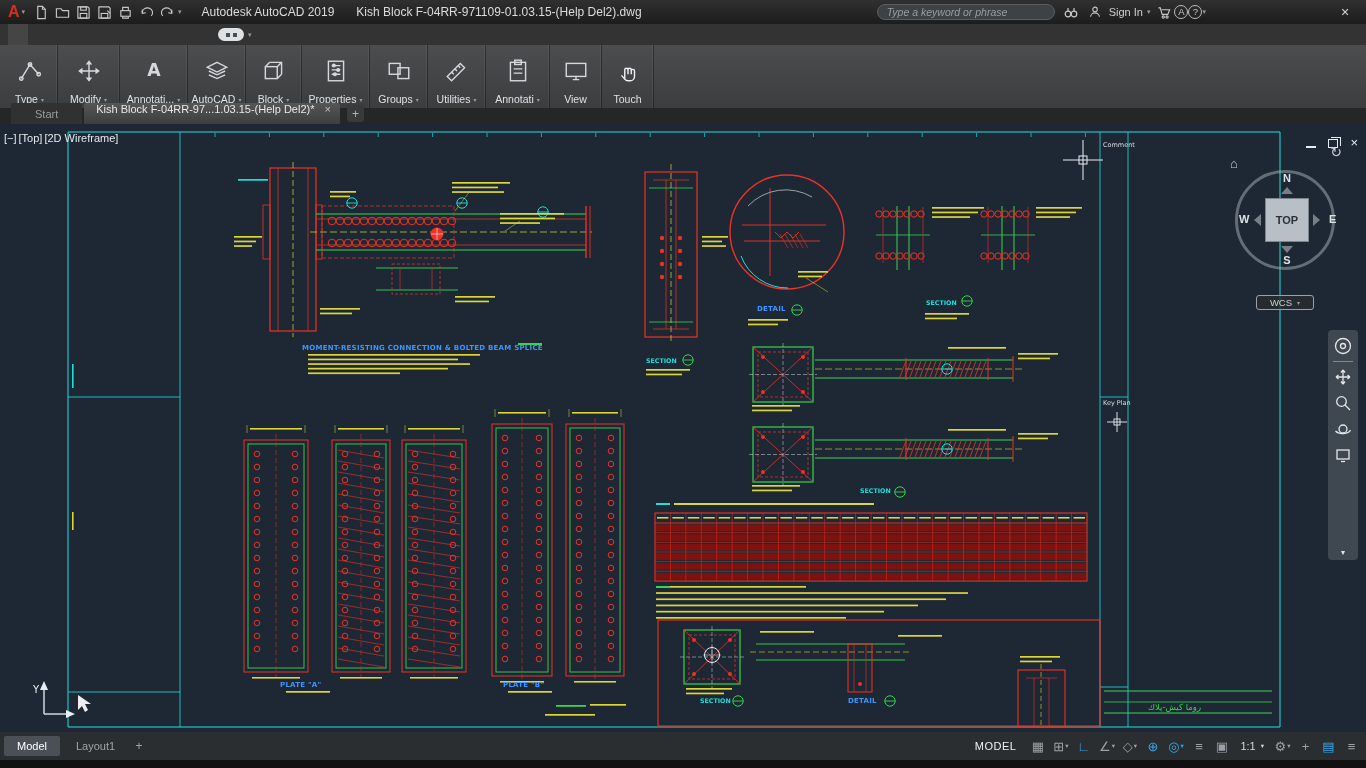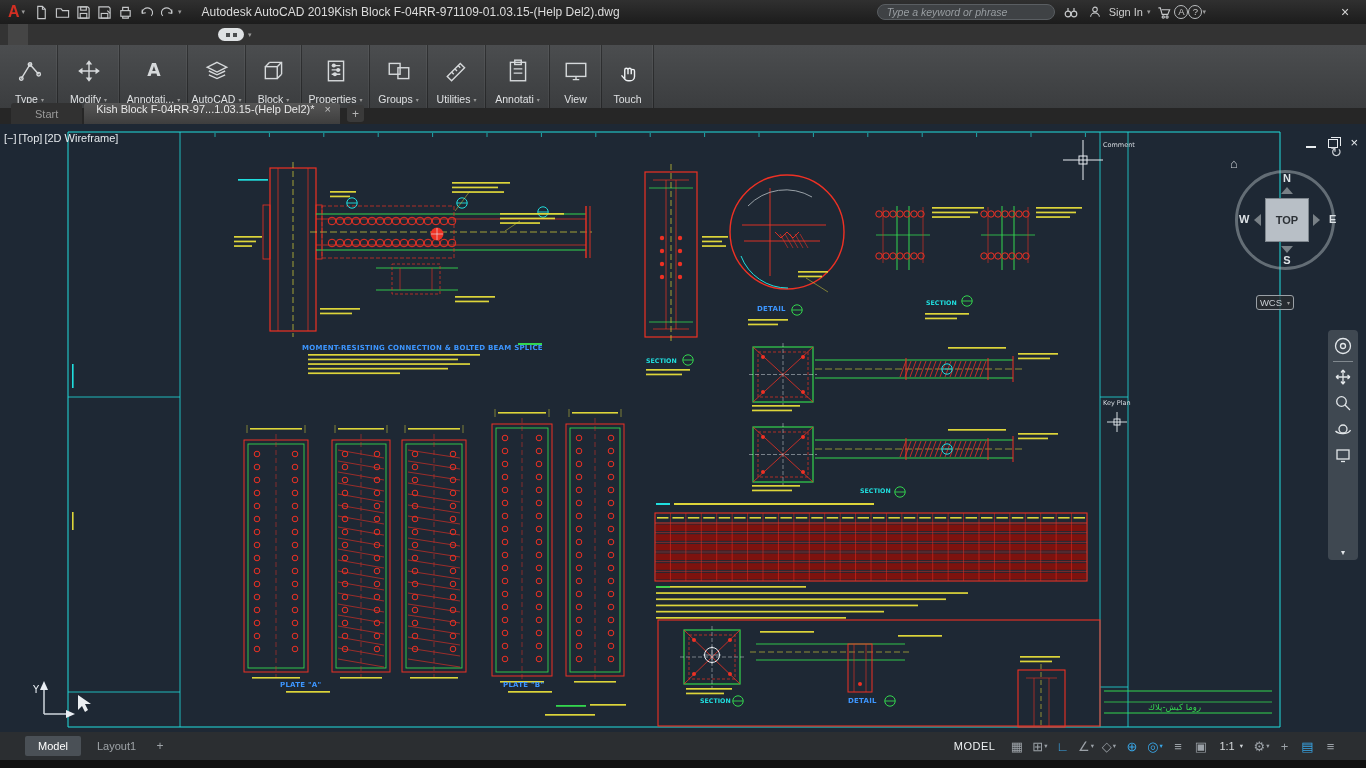--- a/index.html
+++ b/index.html
@@ -15,7 +15,7 @@
 .qat-btn{width:20px;height:20px;display:flex;align-items:center;justify-content:center;border-radius:2px}
 .qat-btn svg{stroke:#c6c8ca;fill:none;stroke-width:1.2}
 .win-title{margin-left:20px;font-size:12px;color:#dcdcdc;white-space:nowrap}
-.win-title .app-t{}
+.win-title .app-t{margin-right:22px}
 .search{margin-left:auto;display:flex;align-items:center;gap:6px}
 .search input{background:#3f4245;border:1px solid#5a5e62;border-radius:9px;height:16px;width:178px;color:#ddd;font-size:10.5px;font-style:italic;padding:0 9px;outline:none}
 .search input::placeholder{color:#989da1;font-style:italic}

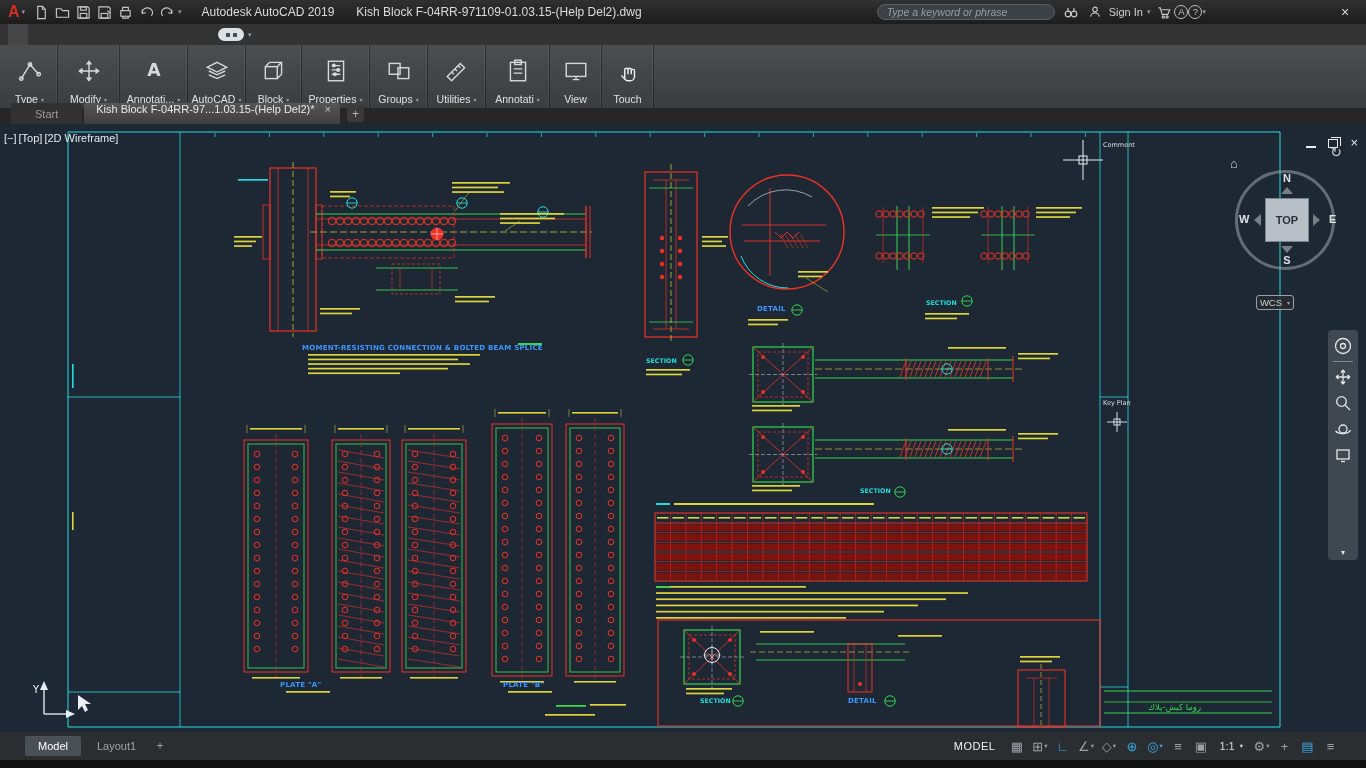--- a/index.html
+++ b/index.html
@@ -81,7 +81,7 @@
 .va-r{left:85px;top:74px;border-top:6px solid transparent;border-bottom:6px solid transparent;border-left:7px solid#788086}
 .va-u{left:53px;top:47px;border-left:6px solid transparent;border-right:6px solid transparent;border-bottom:7px solid#788086}
 .va-d{left:53px;top:106px;border-left:6px solid transparent;border-right:6px solid transparent;border-top:7px solid#788086}
-.wcs{position:absolute;left:1256px;top:171px;width:38px;height:15px;border:1px solid#9aa0a6;border-radius:3px;background:rgba(40,44,48,.8);color:#c9ced3;font-size:9.5px;display:flex;align-items:center;justify-content:center;gap:5px}
+.wcs{position:absolute;left:1256px;top:171px;width:58px;height:15px;border:1px solid#9aa0a6;border-radius:3px;background:rgba(40,44,48,.8);color:#c9ced3;font-size:9.5px;display:flex;align-items:center;justify-content:center;gap:5px}
 .wcs .caret{font-size:6px}
 
 

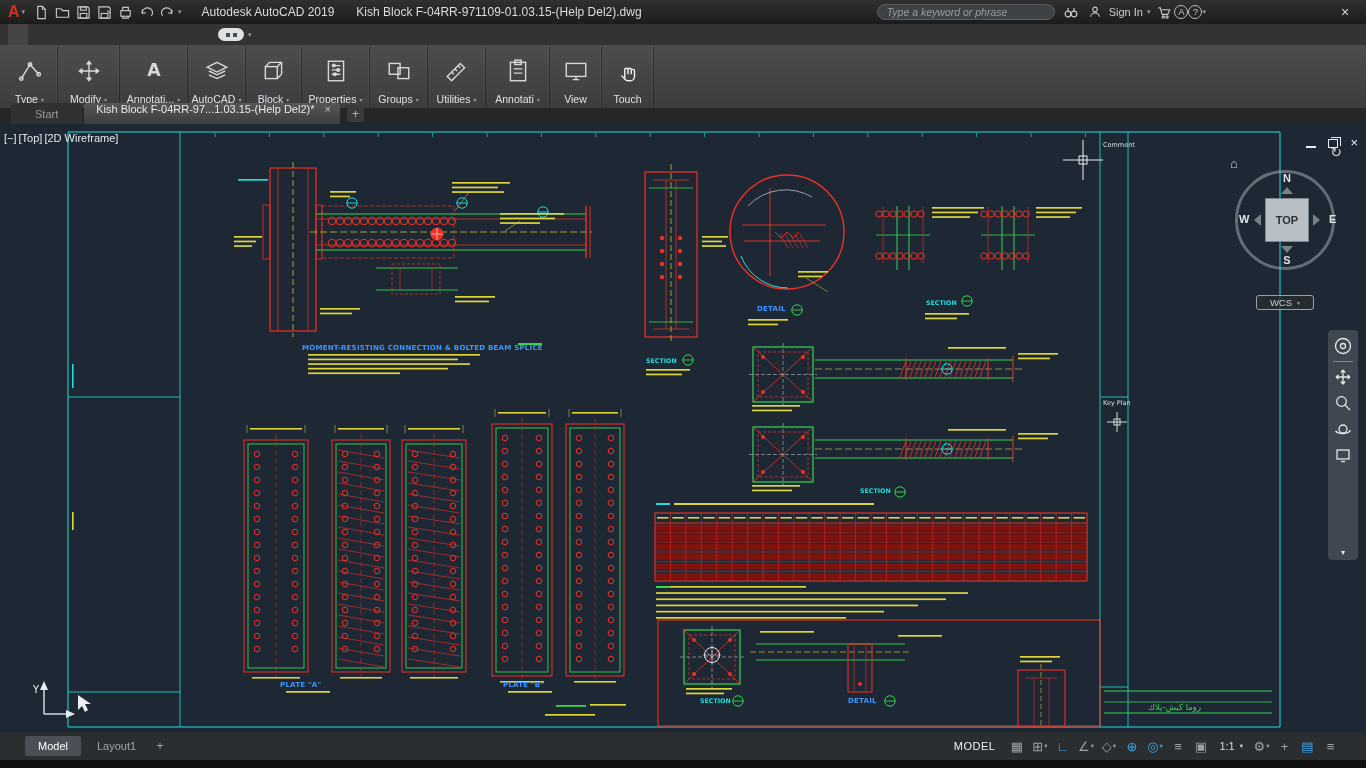--- a/index.html
+++ b/index.html
@@ -92,7 +92,7 @@
 .nav-caret{margin-top:auto;font-size:8px;color:#e2e6e9}
 
 
-.statusbar{height:28px;background:#2b2e31;display:flex;align-items:center;font-size:11px;color:#c9ced2;padding:0 25px;gap:3px;flex:0 0 auto}
+.statusbar{height:28px;background:#2b2e31;display:flex;align-items:center;font-size:11px;color:#c9ced2;padding:0 4px;gap:3px;flex:0 0 auto}
 .mtab{padding:4px 13px;border-radius:2px;color:#9fa4a8}
 .mtab.on{background:#4a5056;color:#fff}
 .mtab-plus{width:16px;height:16px;display:flex;align-items:center;justify-content:center;color:#9fa4a8;font-size:12px}

